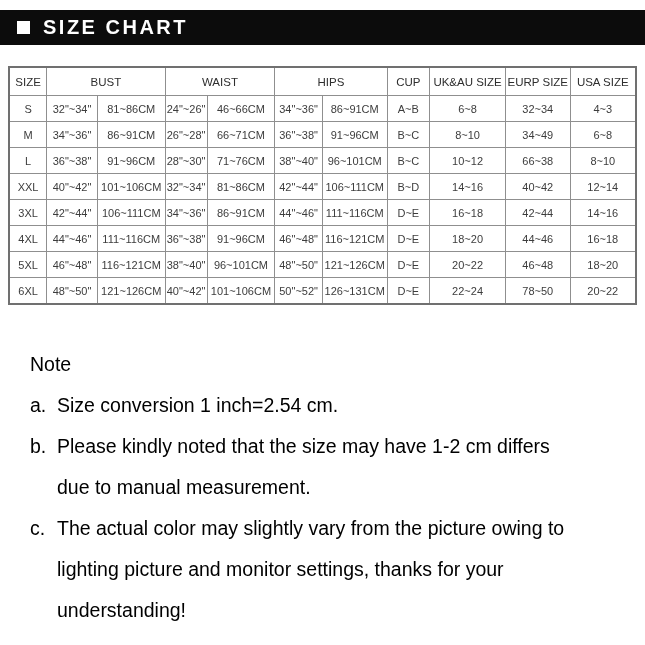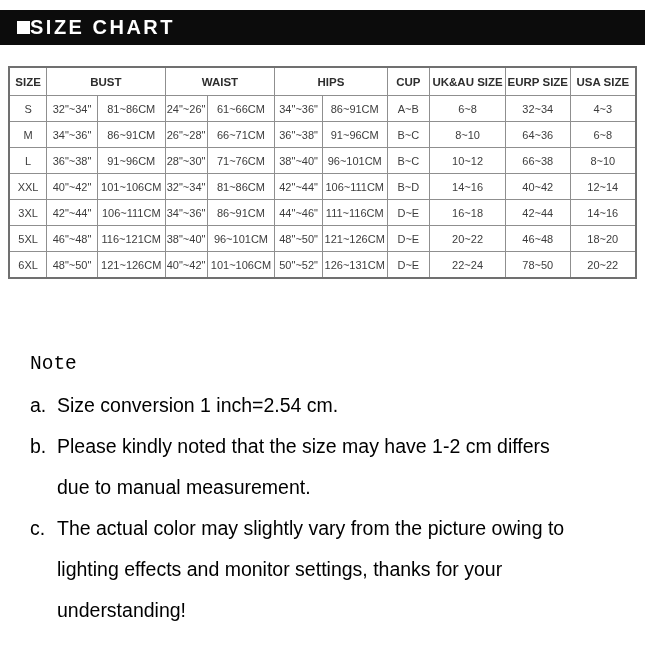--- a/index.html
+++ b/index.html
@@ -33,7 +33,7 @@
   .title-text{
     color:var(--header-text);
     font-size:20px;font-weight:bold;letter-spacing:2.5px;
-    white-space:nowrap;
+    margin-left:13px;white-space:nowrap;
   }
   
   .size-table{

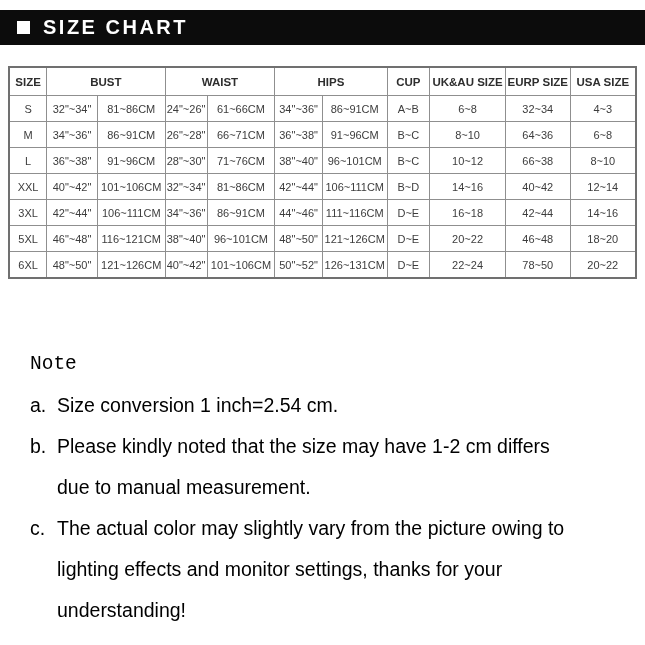--- a/index.html
+++ b/index.html
@@ -48,7 +48,7 @@
     color:var(--table-text);
   }
   .size-table th{
-    font-size:11.5px;font-weight:bold;height:27px;color:#2e2e2e;
+    font-size:11.5px;font-weight:normal;height:27px;color:#2e2e2e;
   }
   .size-table td{
     font-size:11px;font-weight:normal;height:25px;

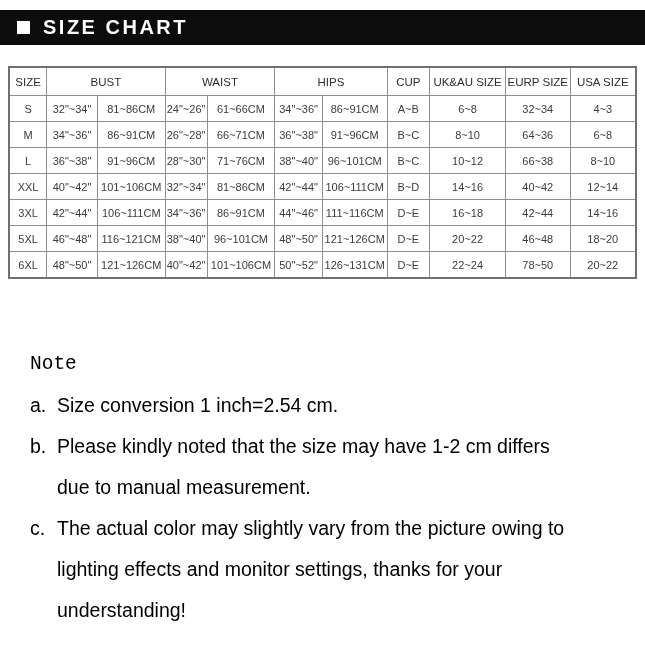--- a/index.html
+++ b/index.html
@@ -105,7 +105,7 @@
         <td>32"~34"</td>
         <td>81~86CM</td>
         <td>24"~26"</td>
-        <td>61~66CM</td>
+        <td>46~66CM</td>
         <td>34"~36"</td>
         <td>86~91CM</td>
         <td>A~B</td>

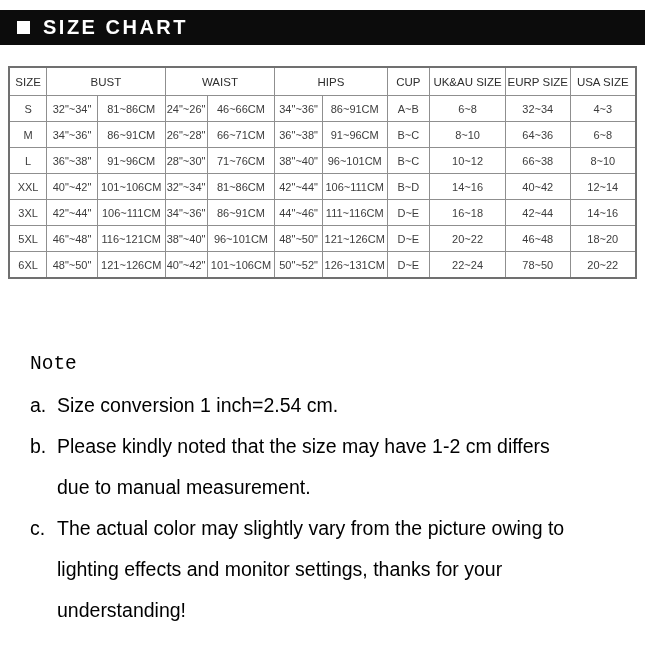--- a/index.html
+++ b/index.html
@@ -123,7 +123,7 @@
         <td>91~96CM</td>
         <td>B~C</td>
         <td>8~10</td>
-        <td>64~36</td>
+        <td>34~49</td>
         <td>6~8</td>
       </tr>
       <tr>

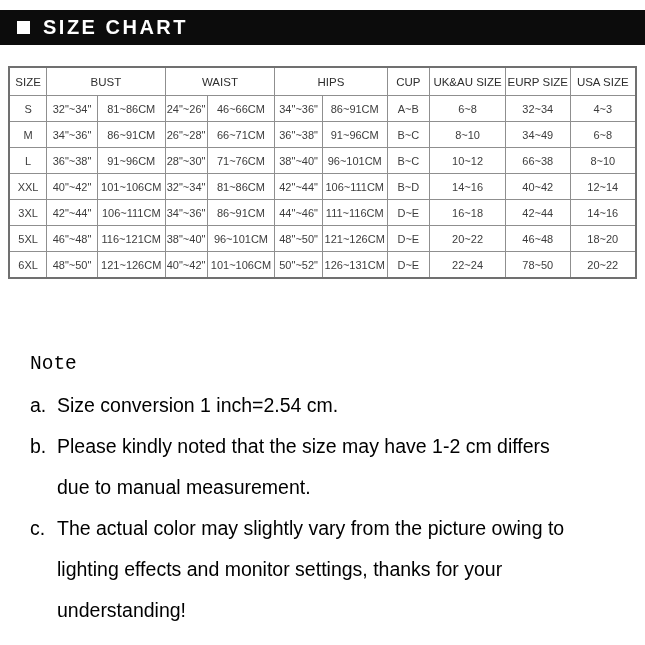--- a/index.html
+++ b/index.html
@@ -164,6 +164,19 @@
         <td>16~18</td>
         <td>42~44</td>
         <td>14~16</td>
+      </tr>
+      <tr>
+        <td>4XL</td>
+        <td>44"~46"</td>
+        <td>111~116CM</td>
+        <td>36"~38"</td>
+        <td>91~96CM</td>
+        <td>46"~48"</td>
+        <td>116~121CM</td>
+        <td>D~E</td>
+        <td>18~20</td>
+        <td>44~46</td>
+        <td>16~18</td>
       </tr>
       <tr>
         <td>5XL</td>

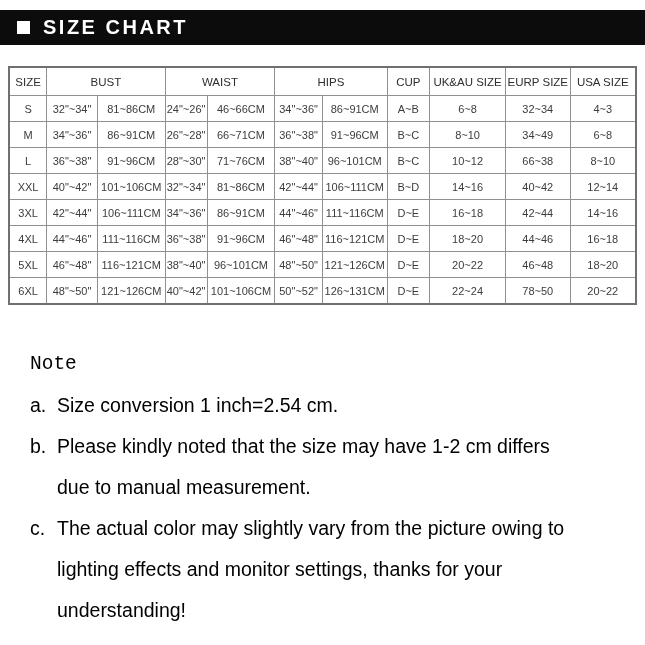--- a/index.html
+++ b/index.html
@@ -59,7 +59,7 @@
     color:var(--note-text);
     font-size:19.5px;
   }
-  .note-title{line-height:41px;font-family:Liberation Mono, monospace;}
+  .note-title{line-height:41px;}
   .note-item{display:flex;align-items:flex-start;}
   .note-marker{flex:0 0 27px;line-height:41px;}
   .note-lines{flex:1 1 auto;}

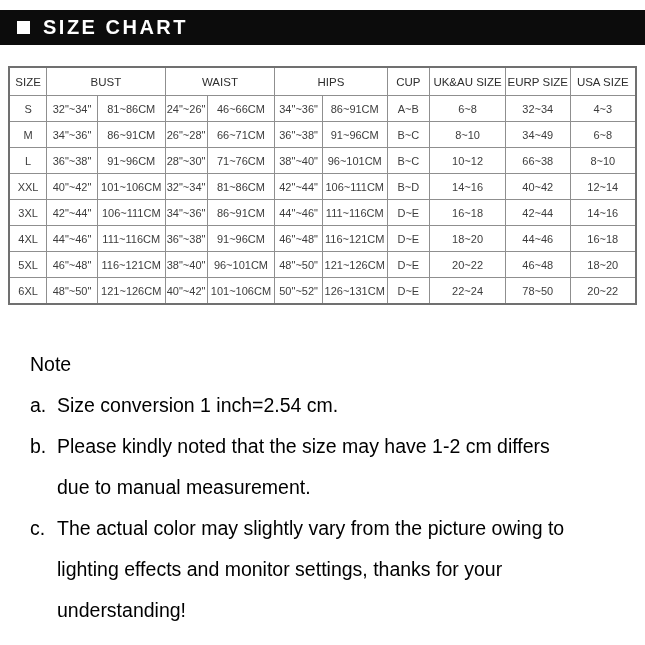--- a/index.html
+++ b/index.html
@@ -227,7 +227,7 @@
         <div class="note-marker">c.</div>
         <div class="note-lines">
           <div class="note-line">The actual color may slightly vary from the picture owing to</div>
-          <div class="note-line">lighting effects and monitor settings, thanks for your</div>
+          <div class="note-line">lighting picture and monitor settings, thanks for your</div>
           <div class="note-line">understanding!</div>
         </div>
       </div>

